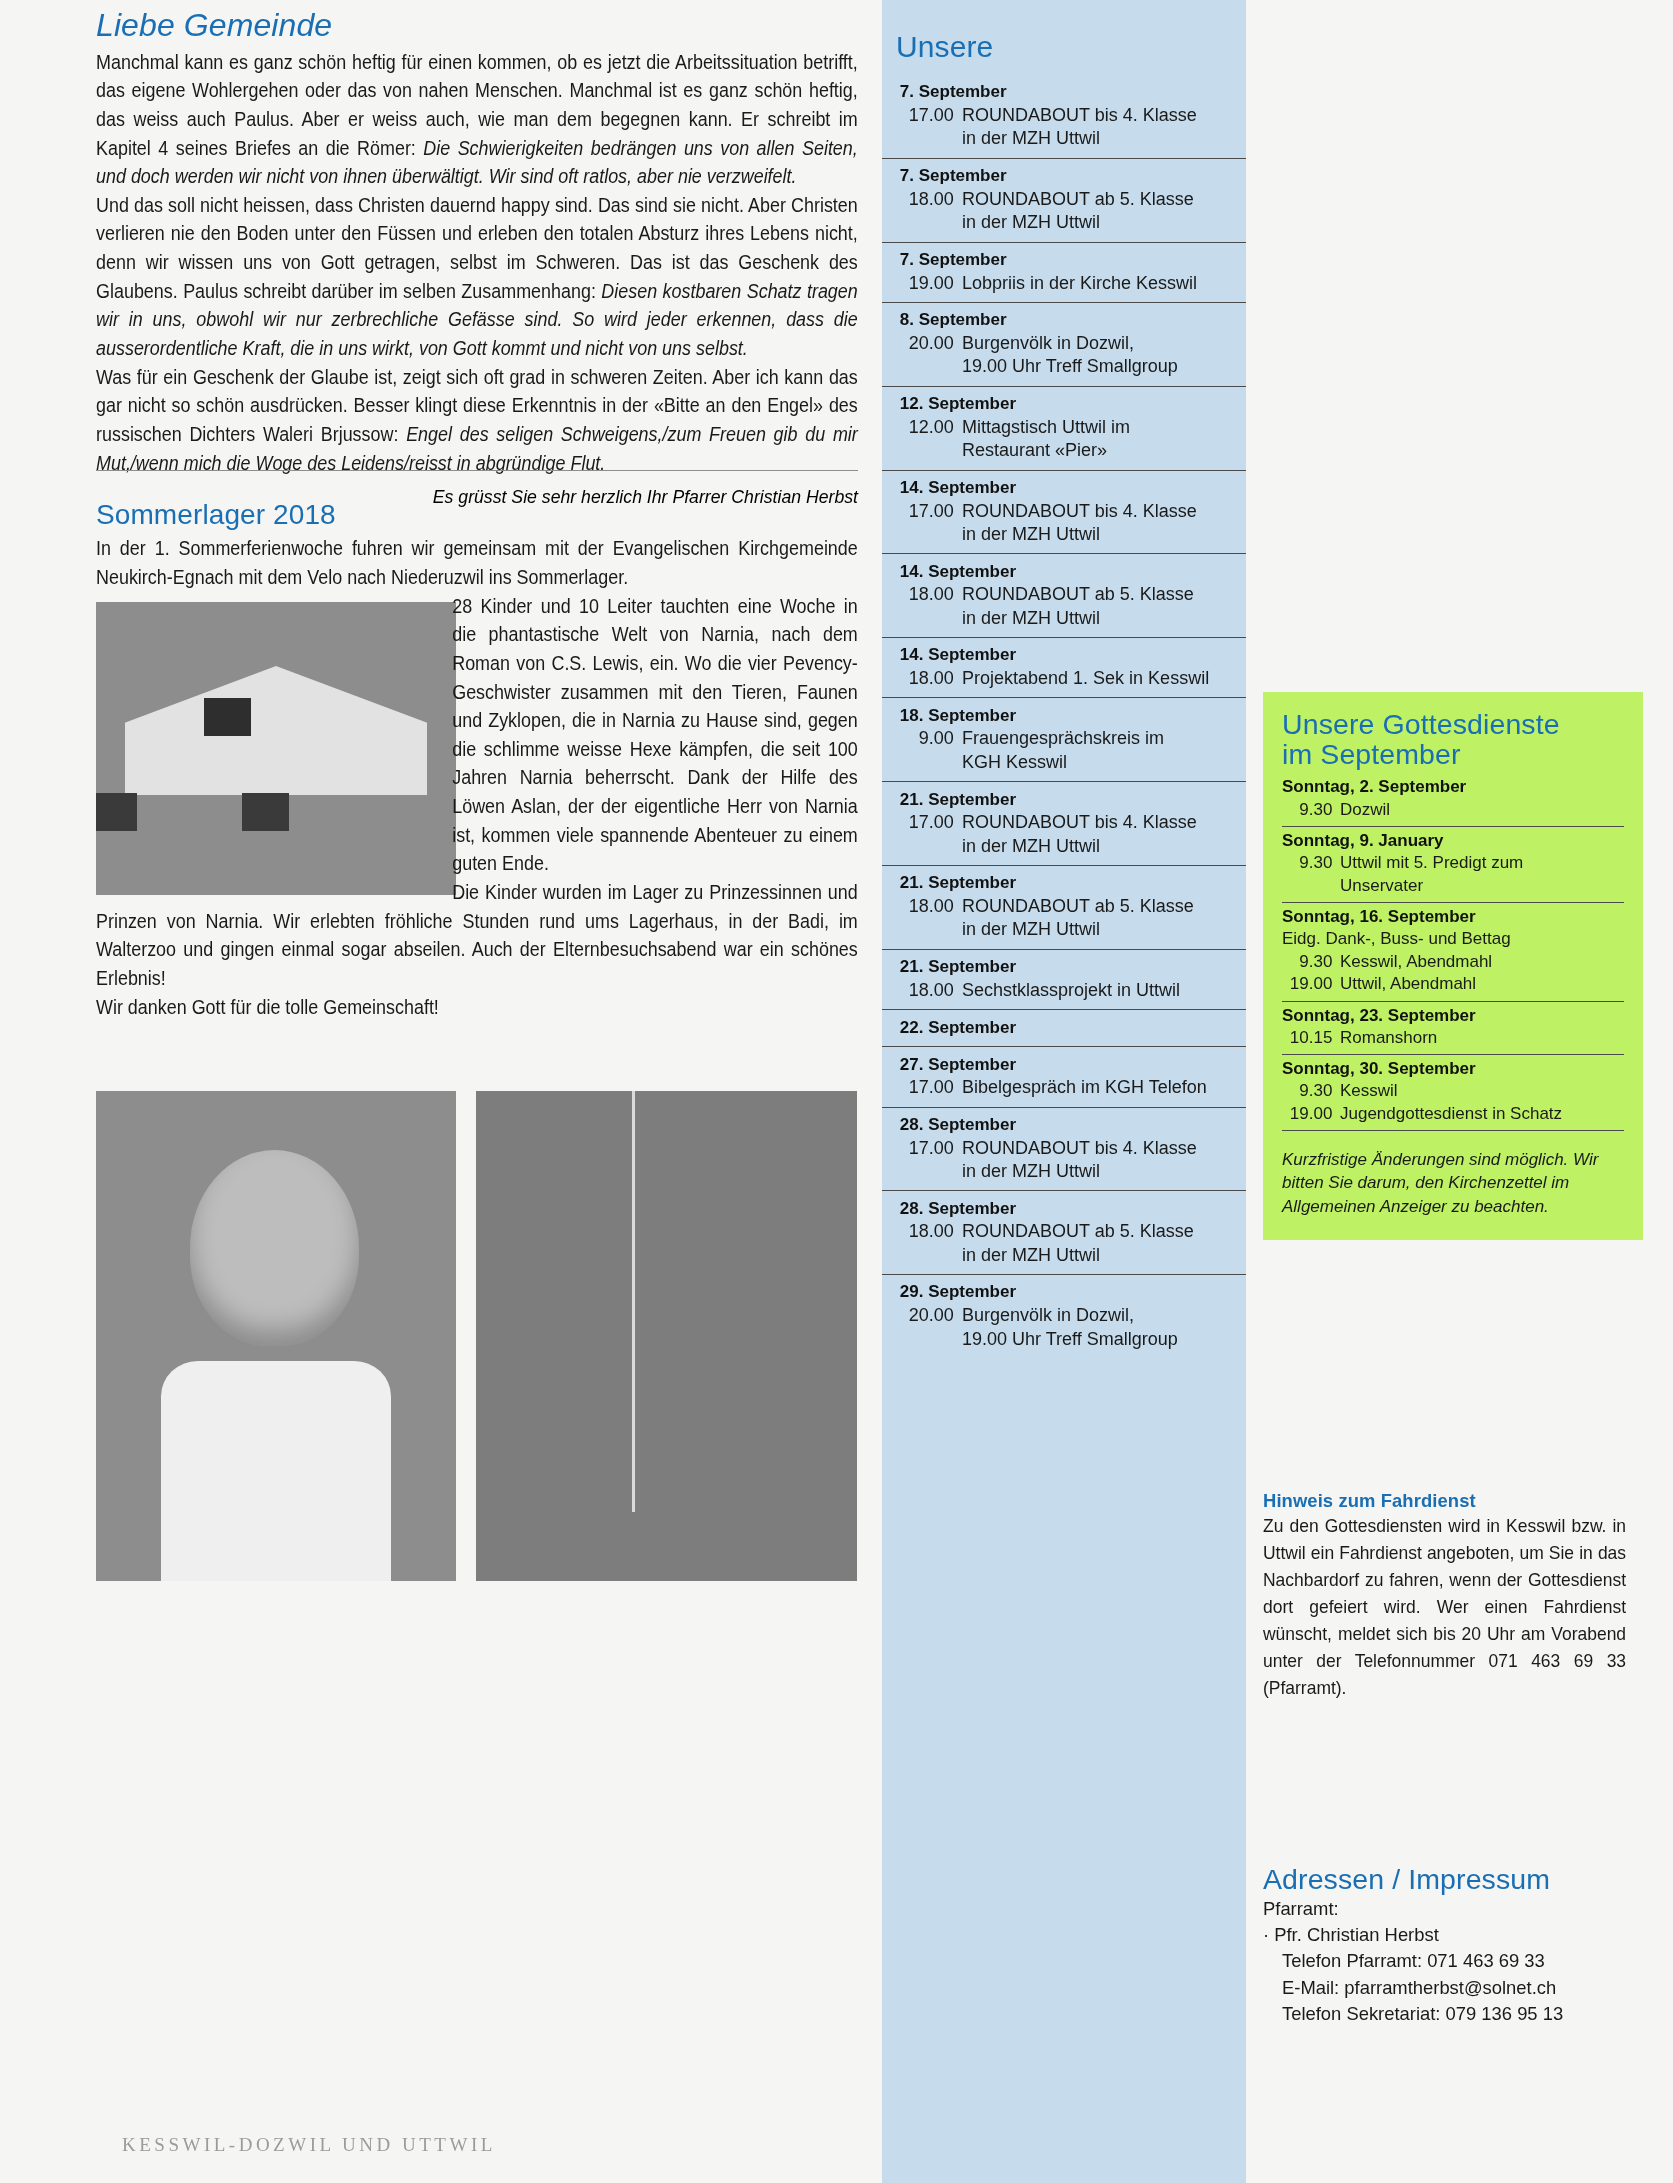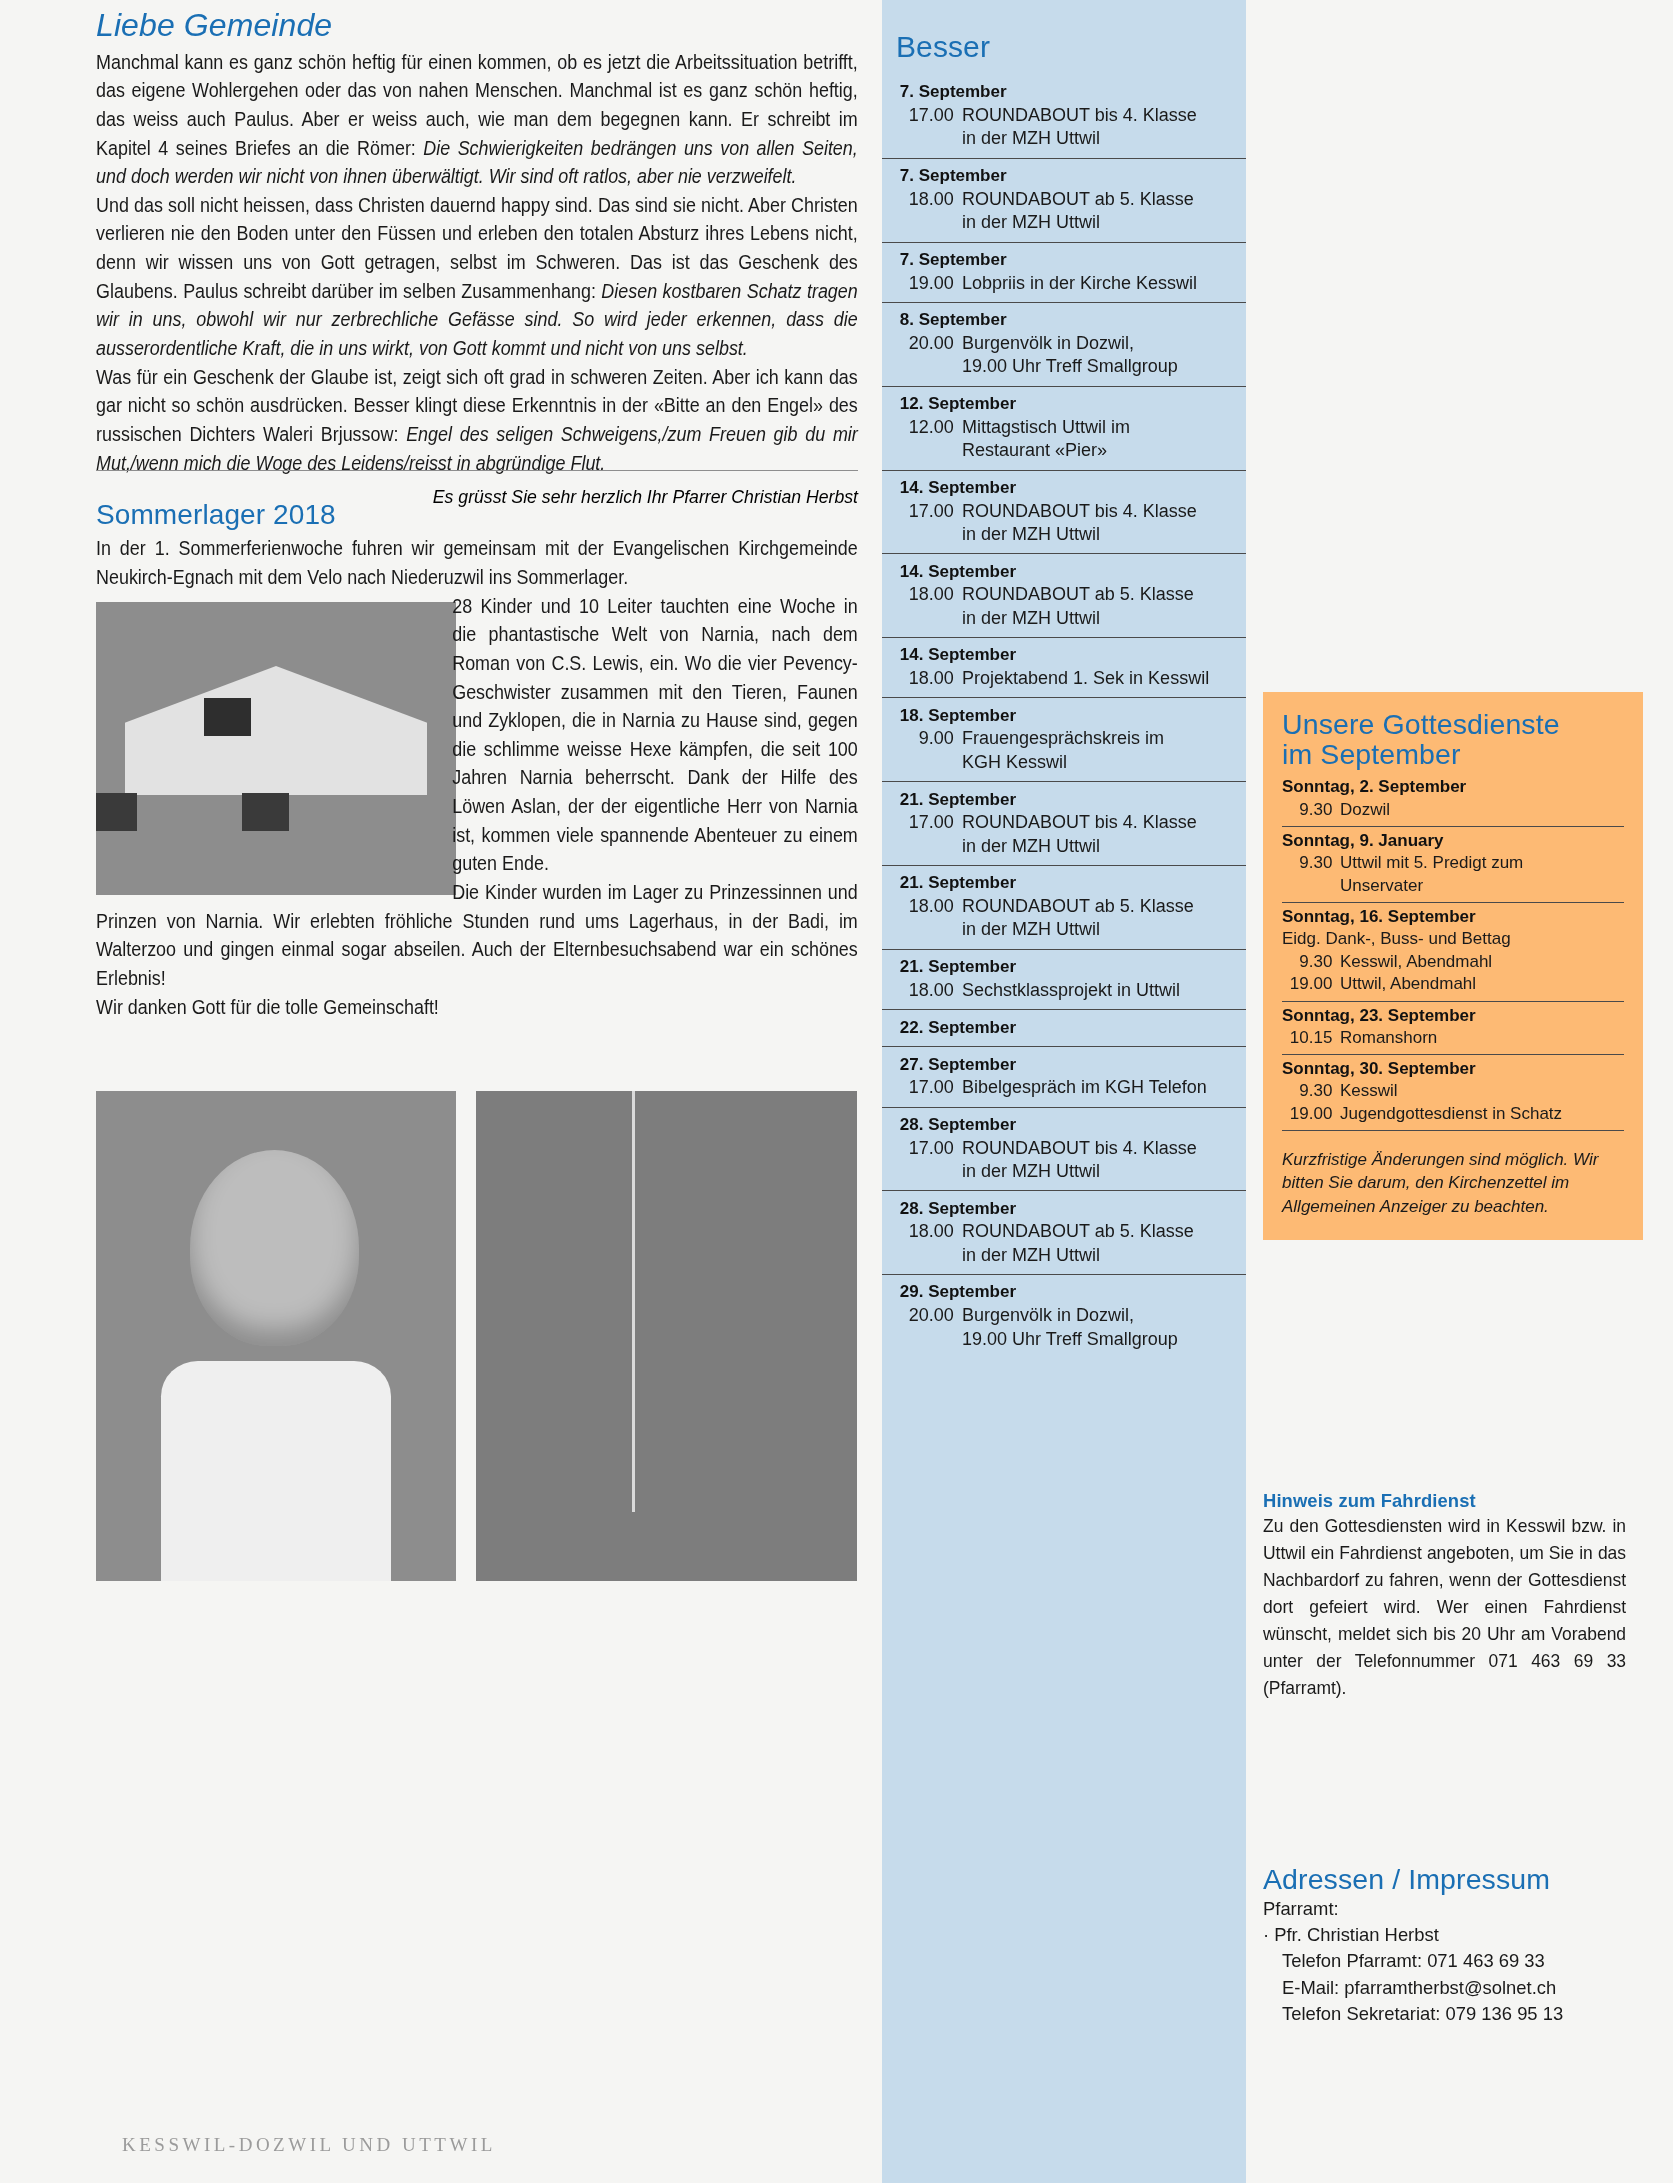--- a/index.html
+++ b/index.html
@@ -214,7 +214,7 @@
 <div id="footer-cap">KESSWIL-DOZWIL UND UTTWIL</div>
 
 <div id="termine-panel">
-  <div id="termine-title" class="blue-h">Besser</div>
+  <div id="termine-title" class="blue-h">Unsere</div>
   <div id="termine-list">
       <div class="ev">
         <div class="ev-date">7. September</div>

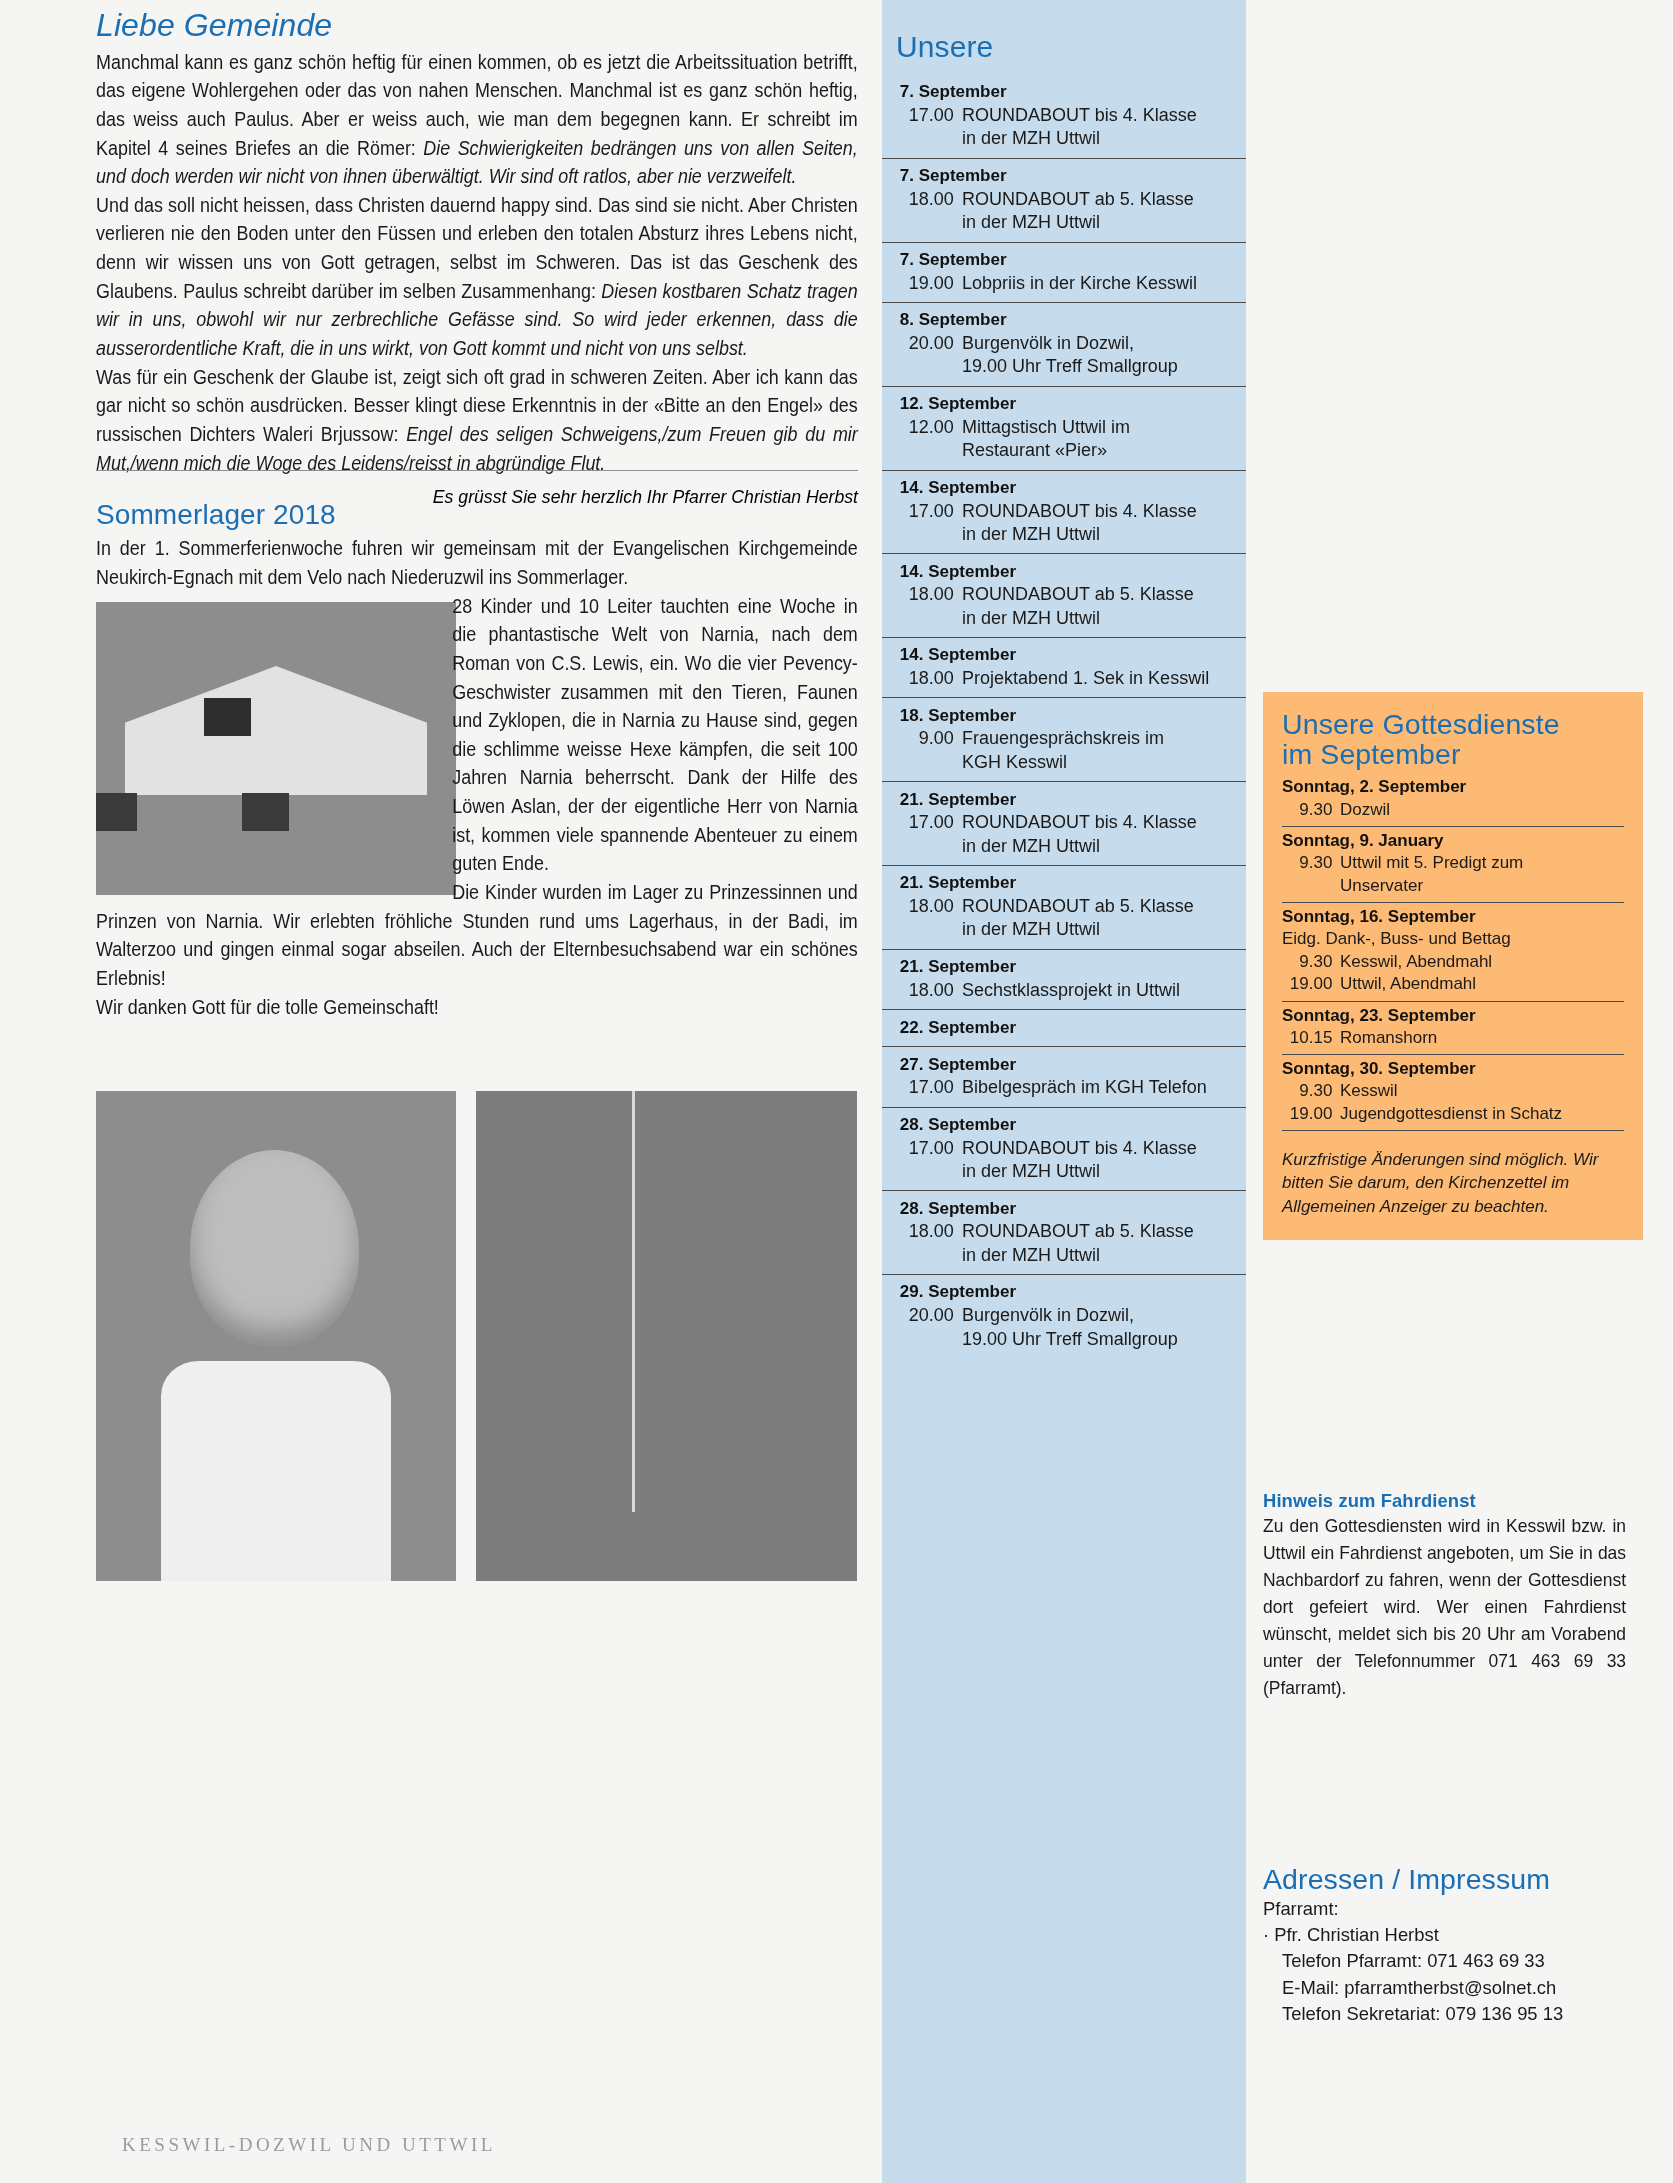--- a/index.html
+++ b/index.html
@@ -134,7 +134,7 @@
   
   #services-box{
     position:absolute;left:1263px;top:692px;width:380px;
-    background:#fdba74;padding:16.5px 19px 21.5px 19px;box-sizing:border-box;
+    background:#bef264;padding:16.5px 19px 21.5px 19px;box-sizing:border-box;
   }
   #services-title{
     font-size:28.5px;line-height:1.07;font-weight:400;margin:0 0 3.8px 0;

